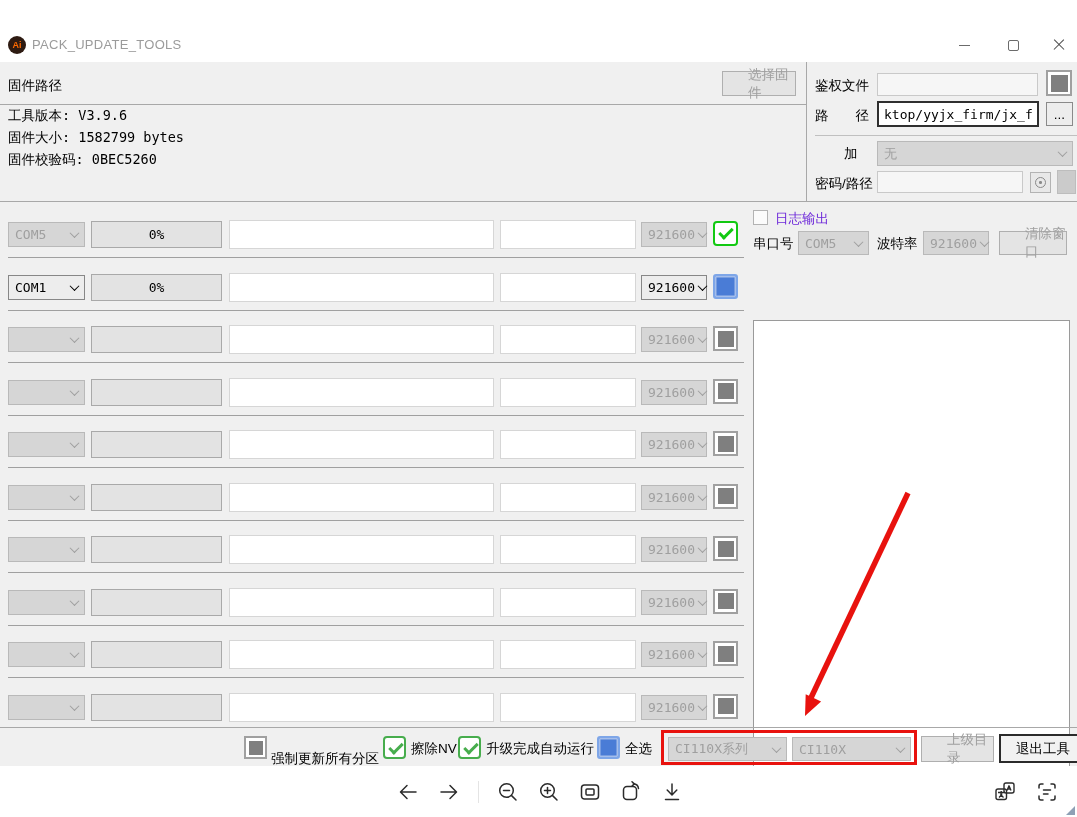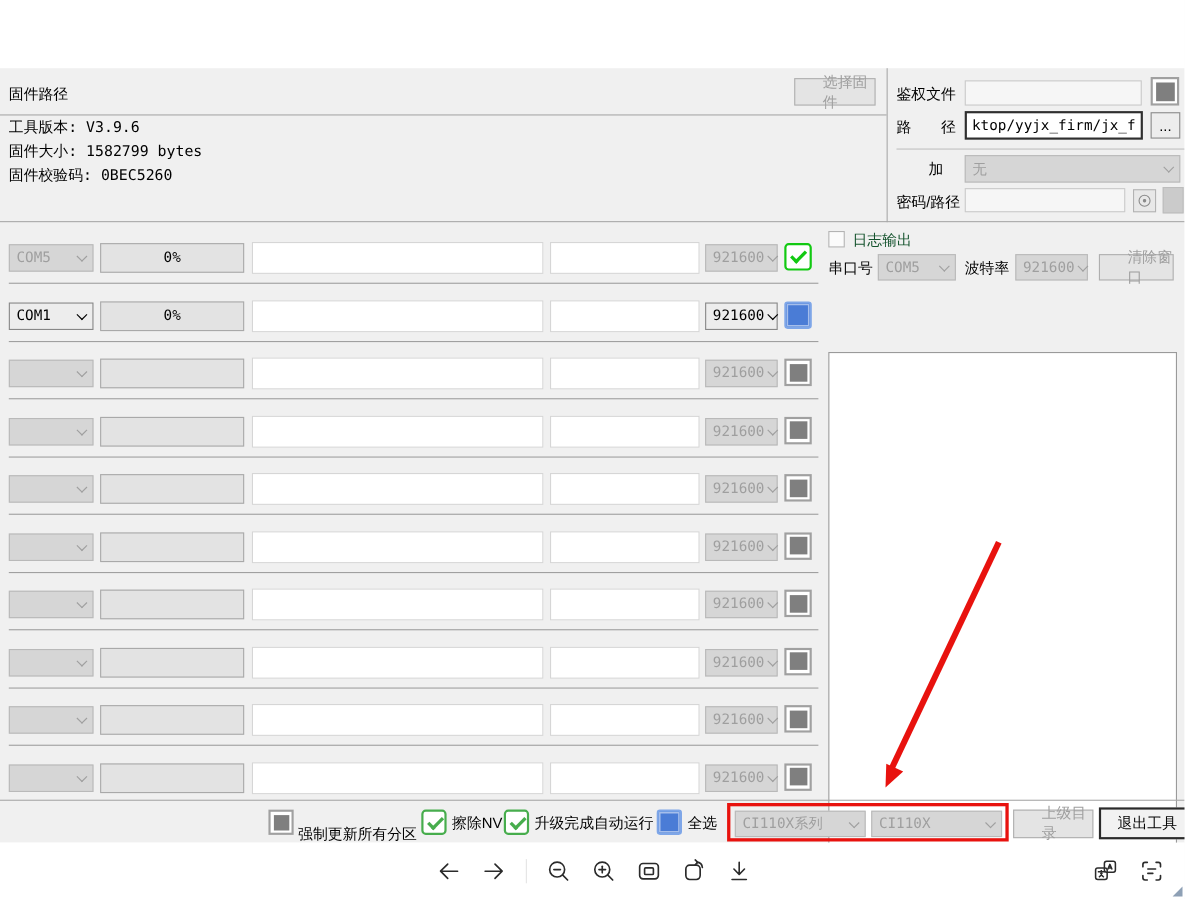--- a/index.html
+++ b/index.html
@@ -89,6 +89,19 @@
 <div id="screen">
 
 
+  <div id="app-titlebar">
+    <div id="app-icon">Ai</div>
+    <span id="app-title">PACK_UPDATE_TOOLS</span>
+    <div class="winctl" style="left:950px; top:7px;">
+        <span class="ic-min" style="border-color:#6b6b6b;"></span>
+      </div>
+    <div class="winctl" style="left:999px; top:7px;">
+        <span class="ic-max" style="border-color:#6b6b6b; width:11px; height:11px;"></span>
+      </div>
+    <div class="winctl" style="left:1045px; top:7px;">
+        <span class="ic-close"></span>
+      </div>
+  </div>
 
   <div id="app-content">
 

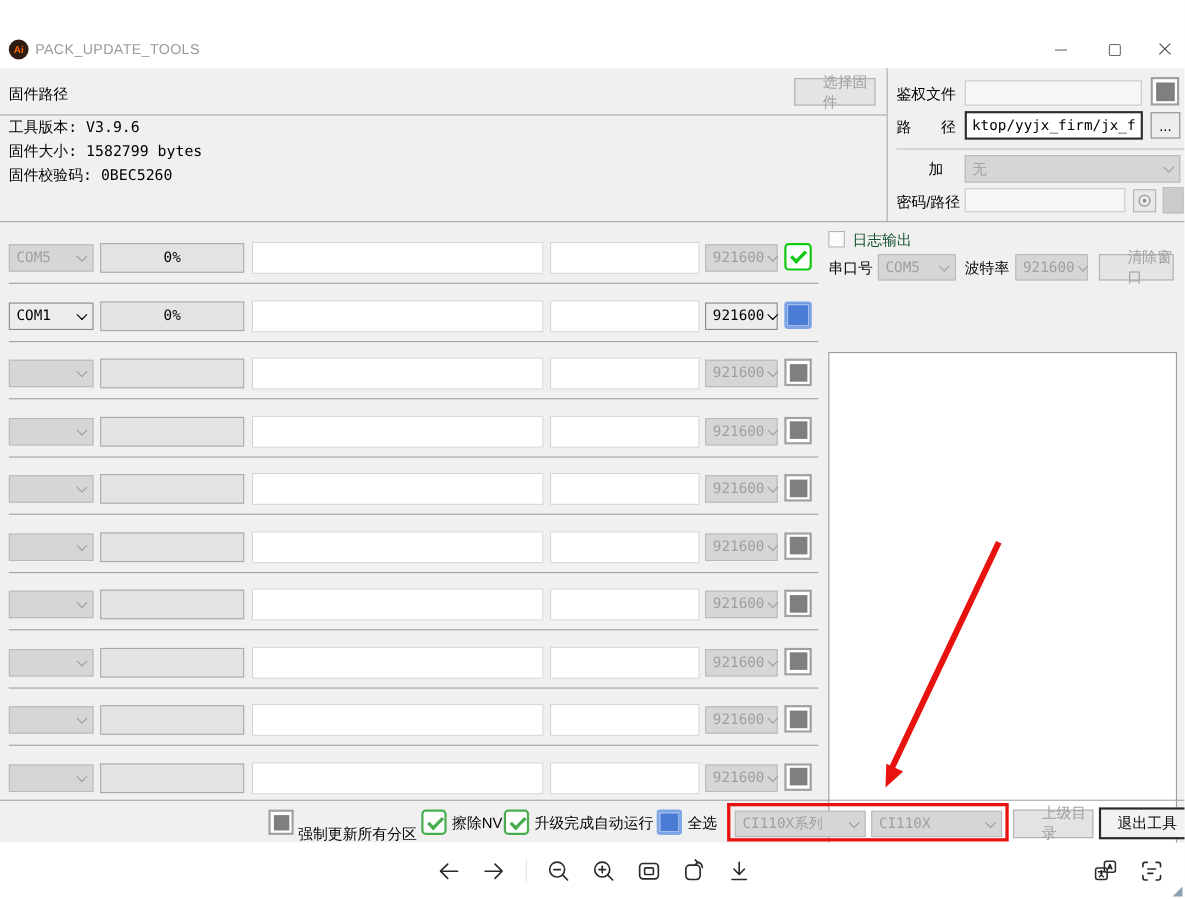--- a/index.html
+++ b/index.html
@@ -24,7 +24,7 @@
   #app-content { position:absolute; left:0; top:62px; width:1077px; height:704px; background:#f0f0f0; }
 
   .lab { position:absolute; font-size:13.5px; color:#000; white-space:nowrap; }
-  .lab-gray { color:#14532d; }
+  .lab-gray { color:#6d28d9; }
   .mono { font-family:"DejaVu Sans Mono",monospace; }
 
   .inp { position:absolute; border:1px solid #b3b3b3; background:#f4f4f4; font-family:"DejaVu Sans Mono",monospace; font-size:13px; color:#3c3c3c; padding:0 5px; outline:none; }

